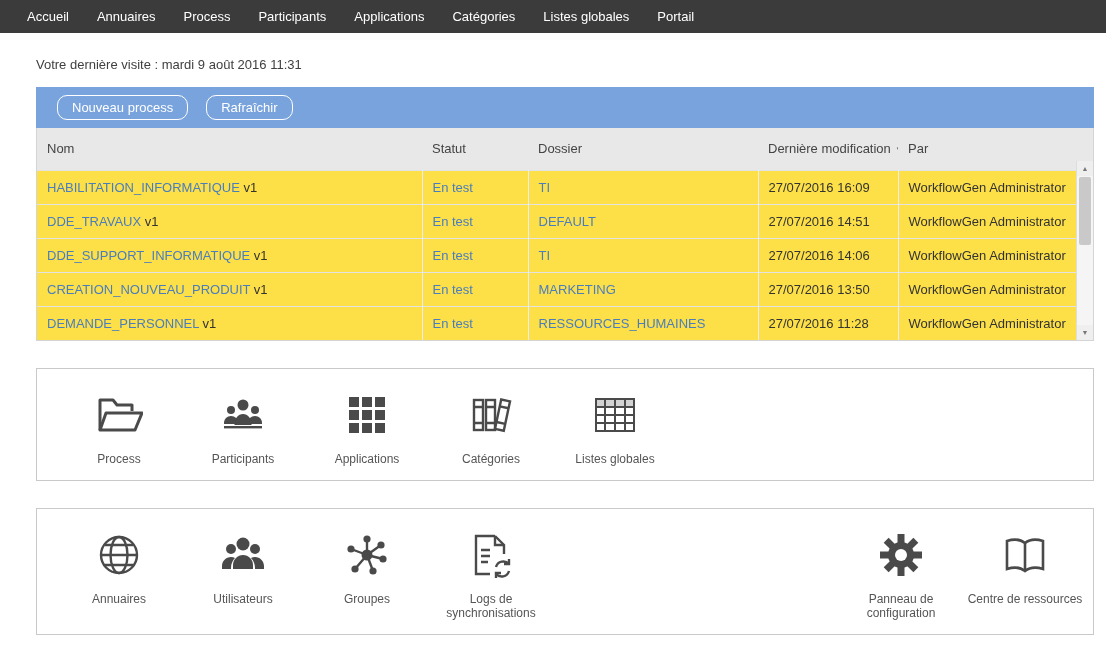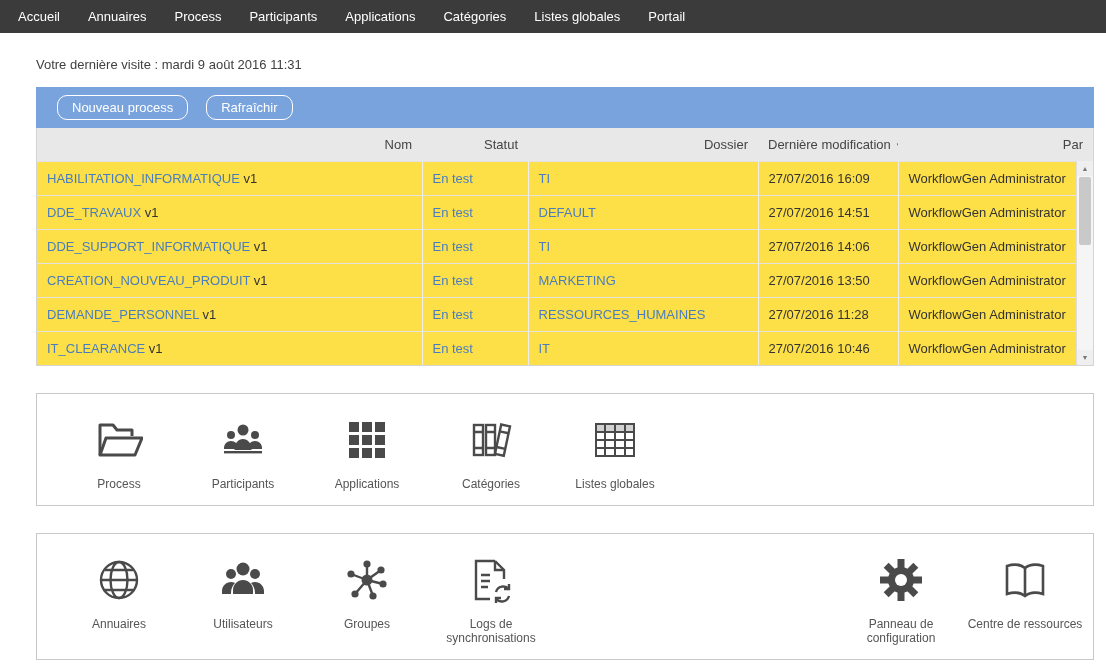--- a/index.html
+++ b/index.html
@@ -5,7 +5,7 @@
   *{box-sizing:border-box}
   html,body{margin:0;padding:0}
   body{width:1106px;height:666px;overflow:hidden;background:#fff;font-family:"Liberation Sans",sans-serif}
-  .topnav{background:var(--nav-bg,#3b3b3b);height:33px;display:flex;align-items:stretch;padding-left:4px}
+  .topnav{background:var(--nav-bg,#3b3b3b);height:33px;display:flex;align-items:stretch;padding-left:13px}
   .nav-item{color:#fff;font-size:13px;line-height:33px;padding:0 14px;cursor:pointer;white-space:nowrap}
   .content{margin-left:36px;width:1058px}
   .last-visit{color:#404040;font-size:13px;margin-top:24px}

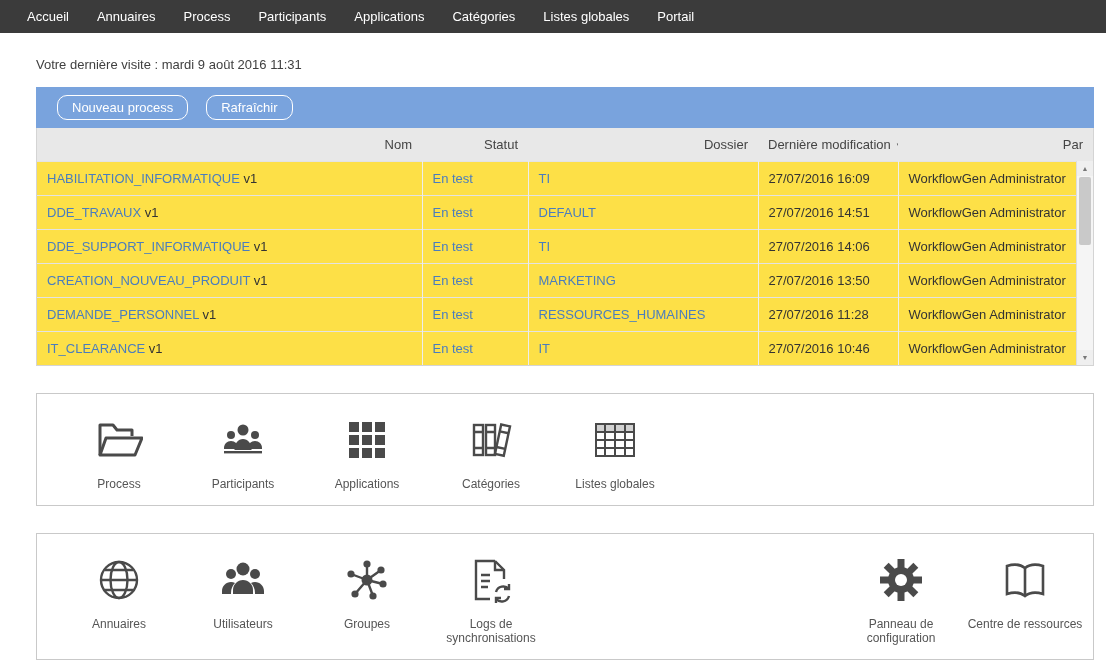--- a/index.html
+++ b/index.html
@@ -14,7 +14,7 @@
   .btn{background:transparent;border:1px solid #fff;color:#fff;font-size:13px;padding:4px 14px;border-radius:10px;font-family:inherit;cursor:pointer}
   .table-zone{position:relative;border:1px solid #d4d4d4;border-top:none;background:#fff}
   table{border-collapse:collapse;width:100%;table-layout:fixed}
-  thead th{background:var(--th-bg,#e8e8e8);font-weight:normal;font-size:13px;color:#444;text-align:right;padding:0 10px;height:33px;cursor:pointer;white-space:nowrap;overflow:hidden}
+  thead th{background:var(--th-bg,#e8e8e8);font-weight:normal;font-size:13px;color:#444;text-align:left;padding:0 10px;height:42px;cursor:pointer;white-space:nowrap;overflow:hidden}
   tbody td{font-size:13px;color:#333;padding:0 10px;height:34px;border-top:1px solid #e3e3e3;border-right:1px solid #ededed;white-space:nowrap;overflow:hidden;background:#fde047}
   tbody td:last-child{border-right:none}
   a.cell-link{color:var(--link,#4a7dbe);text-decoration:none;cursor:pointer}

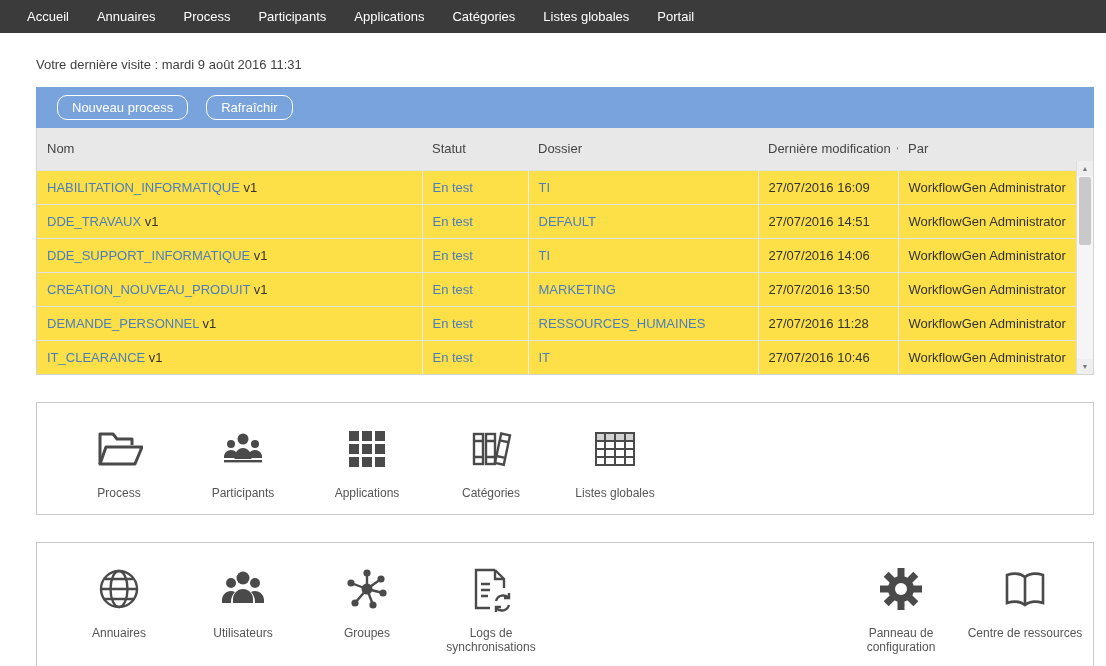--- a/index.html
+++ b/index.html
@@ -107,13 +107,6 @@
               <td>27/07/2016 11:28</td>
               <td>WorkflowGen Administrator</td>
             </tr>
-            <tr>
-              <td><a class="cell-link">IT_CLEARANCE</a><span class="ver"> v1</span></td>
-              <td><a class="cell-link">En test</a></td>
-              <td><a class="cell-link">IT</a></td>
-              <td>27/07/2016 10:46</td>
-              <td>WorkflowGen Administrator</td>
-            </tr>
           </tbody>
       </table>
       <div class="vscrollbar">

